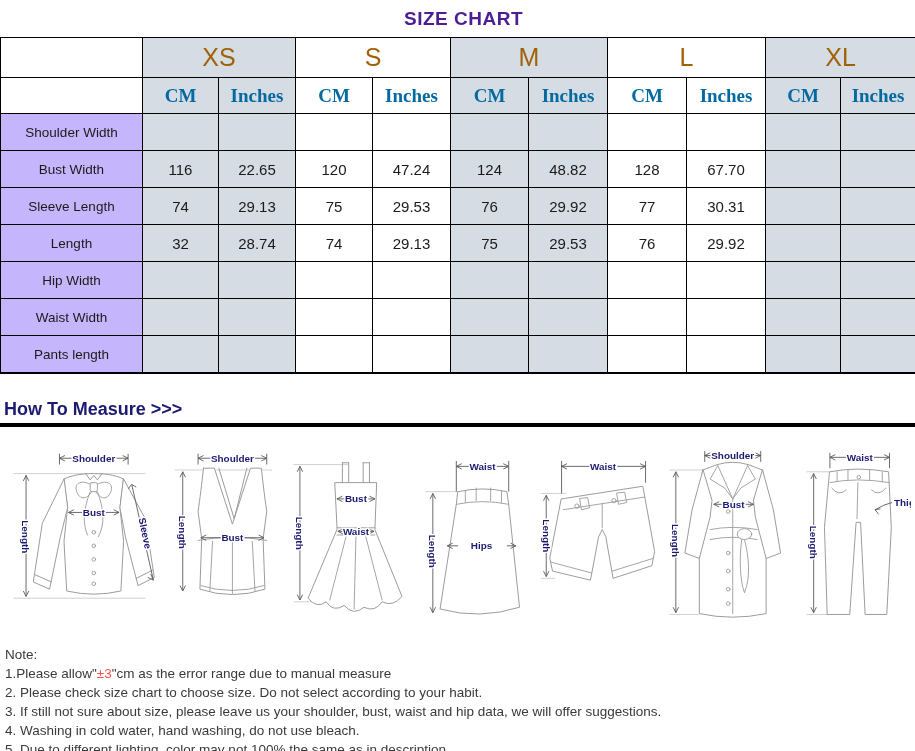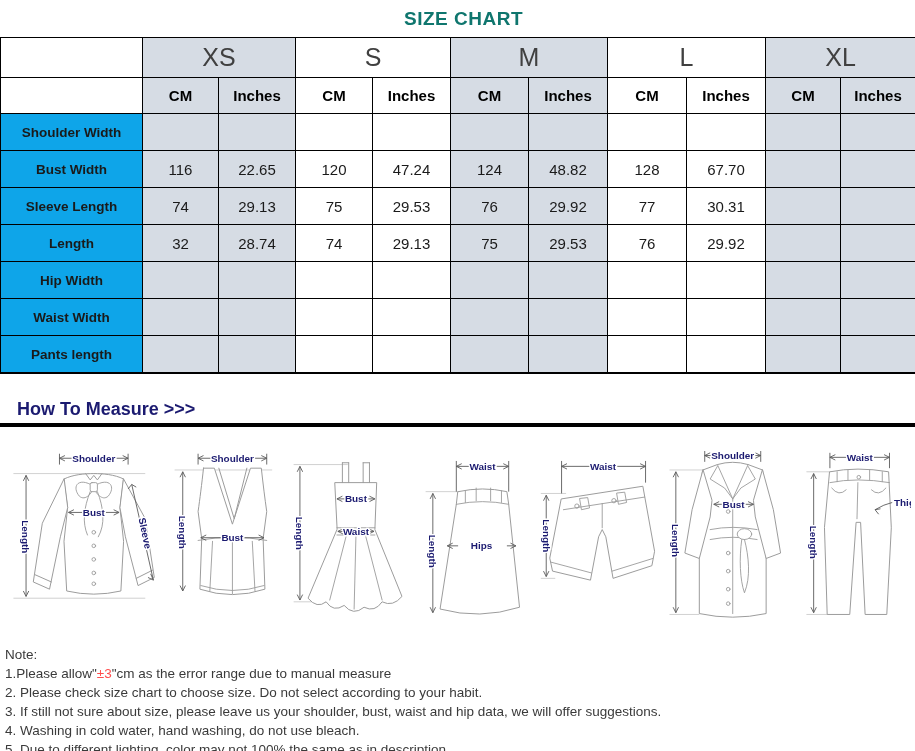--- a/index.html
+++ b/index.html
@@ -10,7 +10,7 @@
   
   .title{
     text-align:center;font-size:19px;font-weight:bold;letter-spacing:.5px;
-    padding:8px 0 7px 12px;color:#0f766e;
+    padding:8px 0 7px 12px;color:#4c1d95;
   }
   
   table.size-chart{

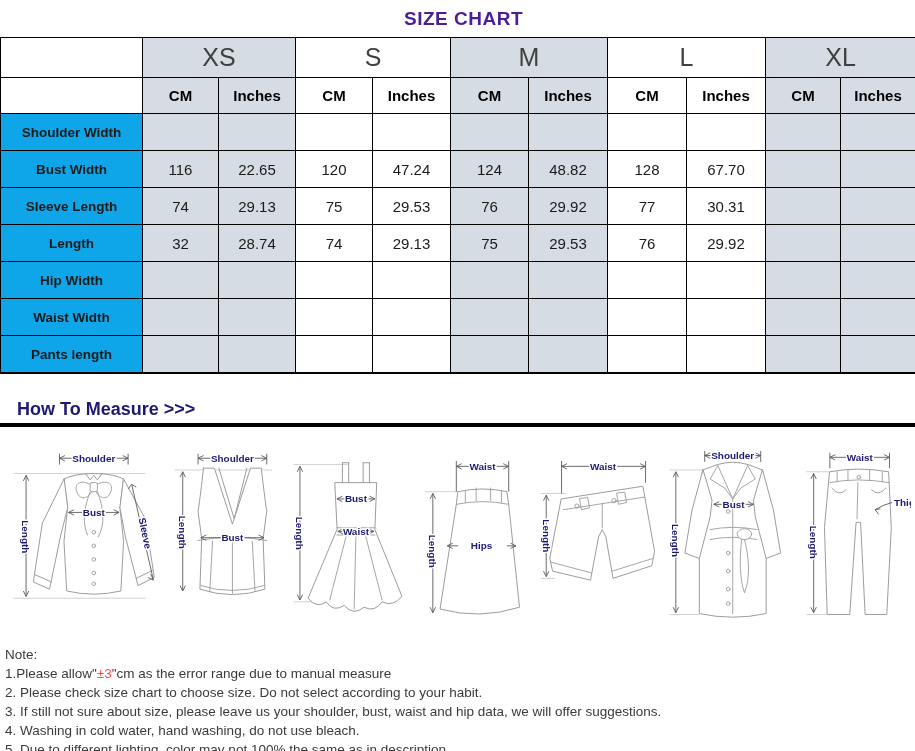--- a/index.html
+++ b/index.html
@@ -22,7 +22,7 @@
     padding:0;overflow:hidden;white-space:nowrap;
   }
   td.shade{background:#d6dce4;}
-  tr.size-row td{height:39px;font-size:25px;color:#404040;font-weight:normal;}
+  tr.size-row td{height:39px;font-size:25px;color:#a16207;font-weight:normal;}
   tr.unit-row td{height:35px;font-size:15px;font-weight:bold;color:#000000;}
   tbody td{height:36px;font-size:15px;color:#1a1a1a;}
   tbody td.lbl{font-size:13.5px;background:#0ea5e9;font-weight:bold;}

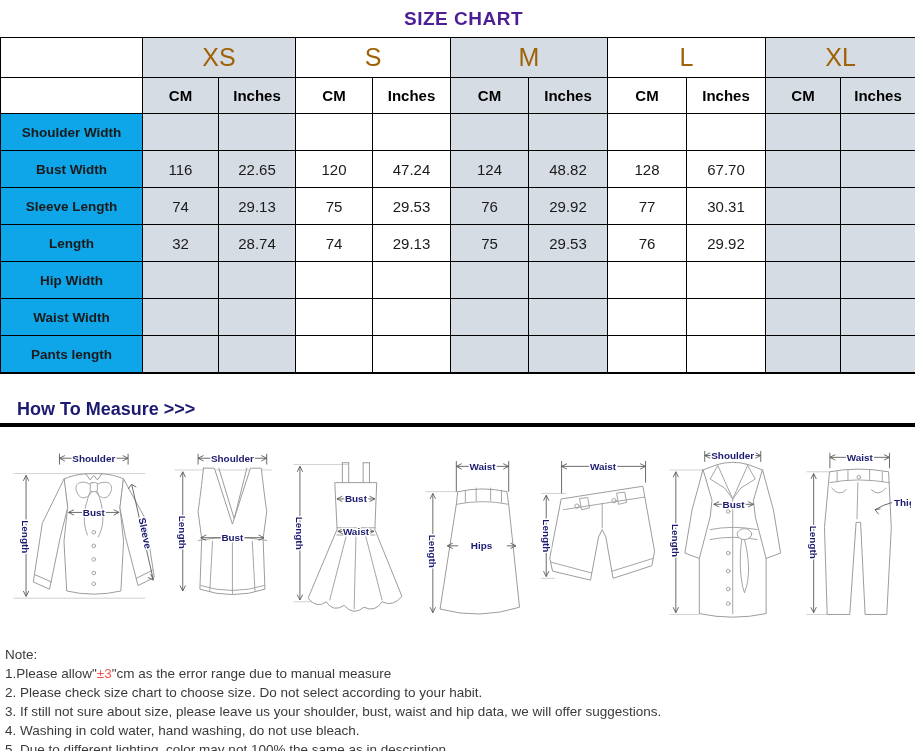--- a/index.html
+++ b/index.html
@@ -23,7 +23,7 @@
   }
   td.shade{background:#d6dce4;}
   tr.size-row td{height:39px;font-size:25px;color:#a16207;font-weight:normal;}
-  tr.unit-row td{height:35px;font-size:15px;font-weight:bold;color:#000000;}
+  tr.unit-row td{height:35px;font-size:19px;font-weight:bold;color:#0369a1;font-family:Liberation Serif, serif;}
   tbody td{height:36px;font-size:15px;color:#1a1a1a;}
   tbody td.lbl{font-size:13.5px;background:#0ea5e9;font-weight:bold;}
   

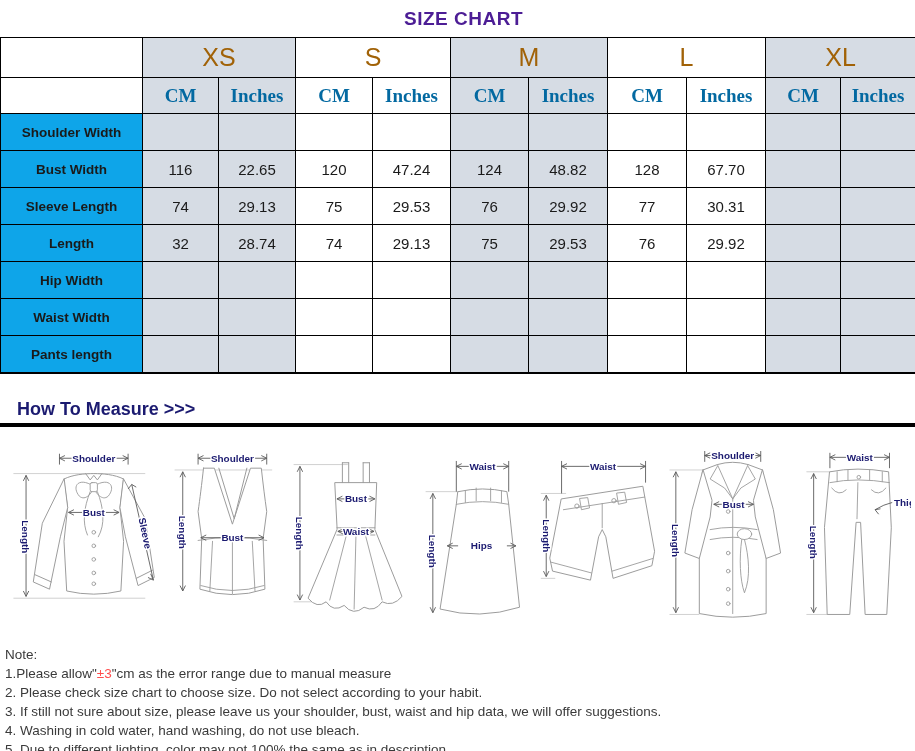--- a/index.html
+++ b/index.html
@@ -25,7 +25,7 @@
   tr.size-row td{height:39px;font-size:25px;color:#a16207;font-weight:normal;}
   tr.unit-row td{height:35px;font-size:19px;font-weight:bold;color:#0369a1;font-family:Liberation Serif, serif;}
   tbody td{height:36px;font-size:15px;color:#1a1a1a;}
-  tbody td.lbl{font-size:13.5px;background:#0ea5e9;font-weight:bold;}
+  tbody td.lbl{font-size:13.5px;background:#c4b5fd;}
   
   .measure-heading{
     margin:25px 0 3px 0;padding-left:17px;

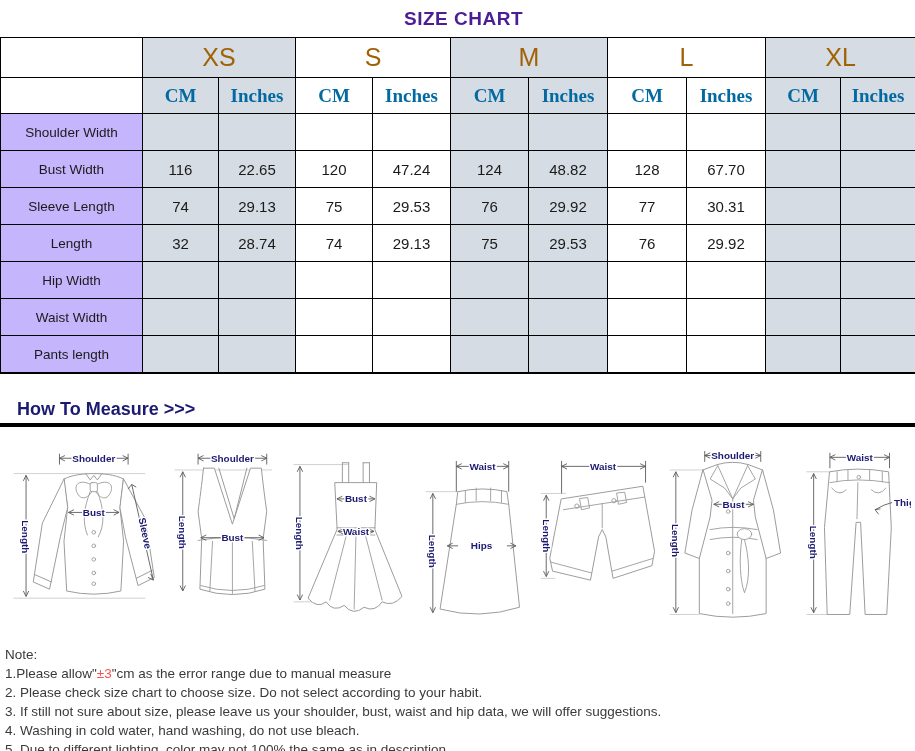--- a/index.html
+++ b/index.html
@@ -28,7 +28,7 @@
   tbody td.lbl{font-size:13.5px;background:#c4b5fd;}
   
   .measure-heading{
-    margin:25px 0 3px 0;padding-left:17px;
+    margin:25px 0 3px 0;padding-left:4px;
     font-size:18px;font-weight:bold;color:#1b1a70;
   }
   .rule{height:4px;background:#000;width:915px;}

